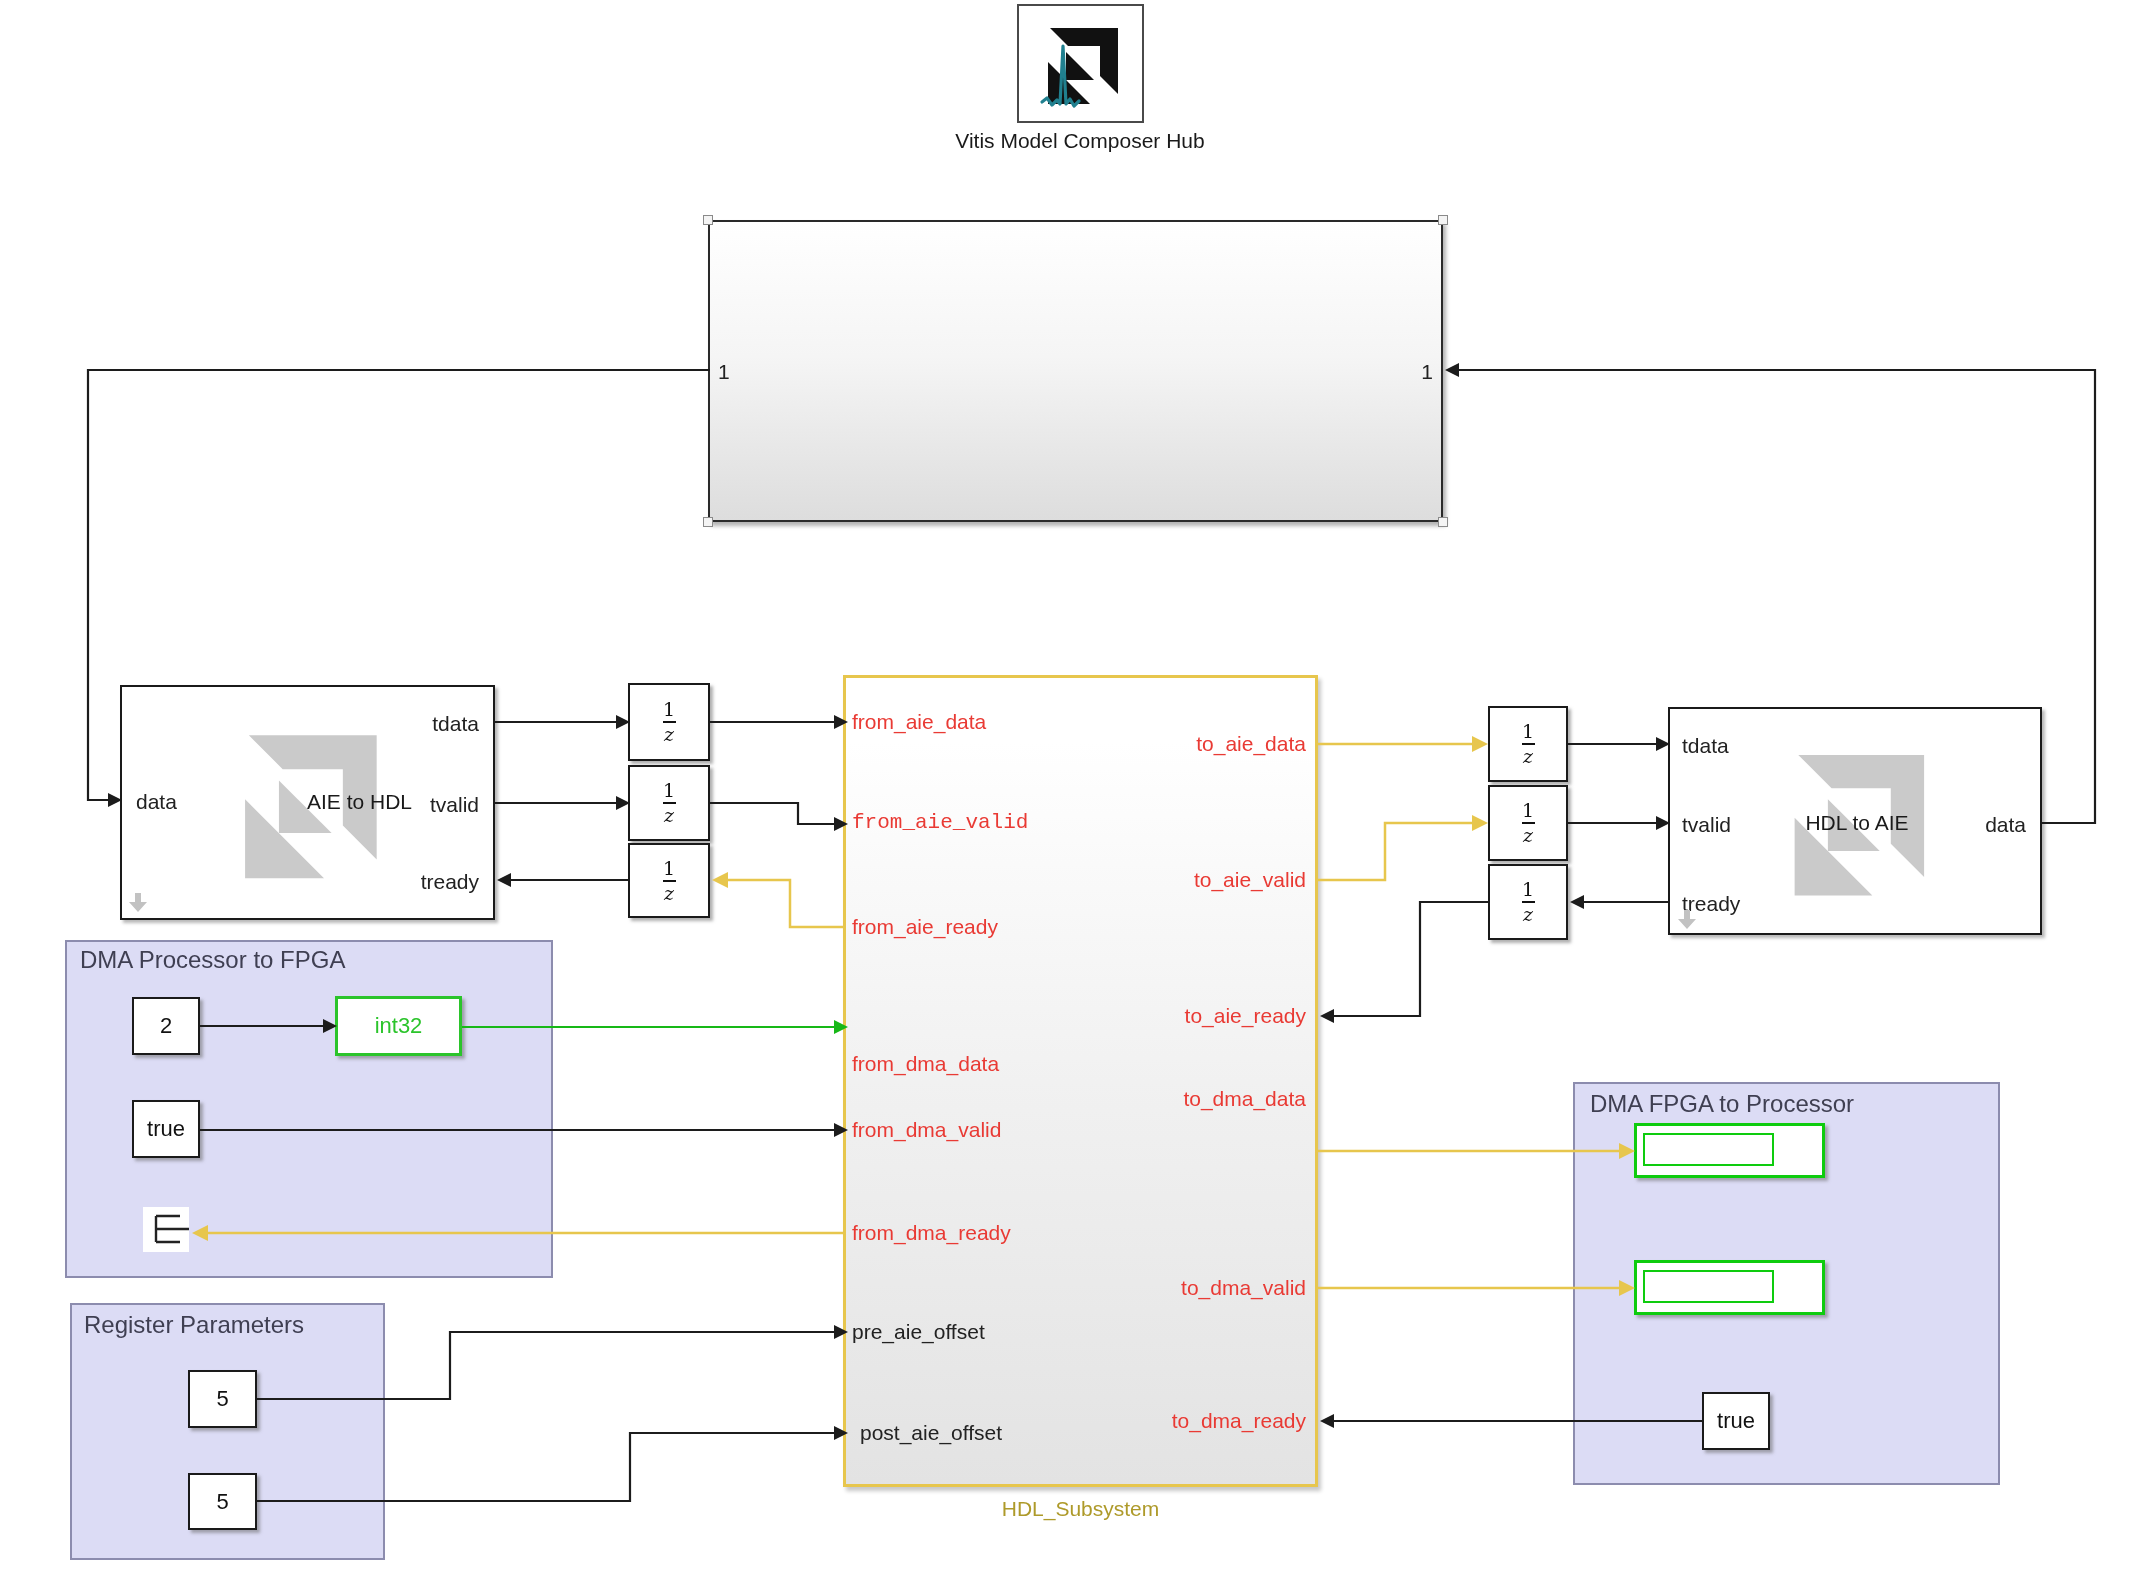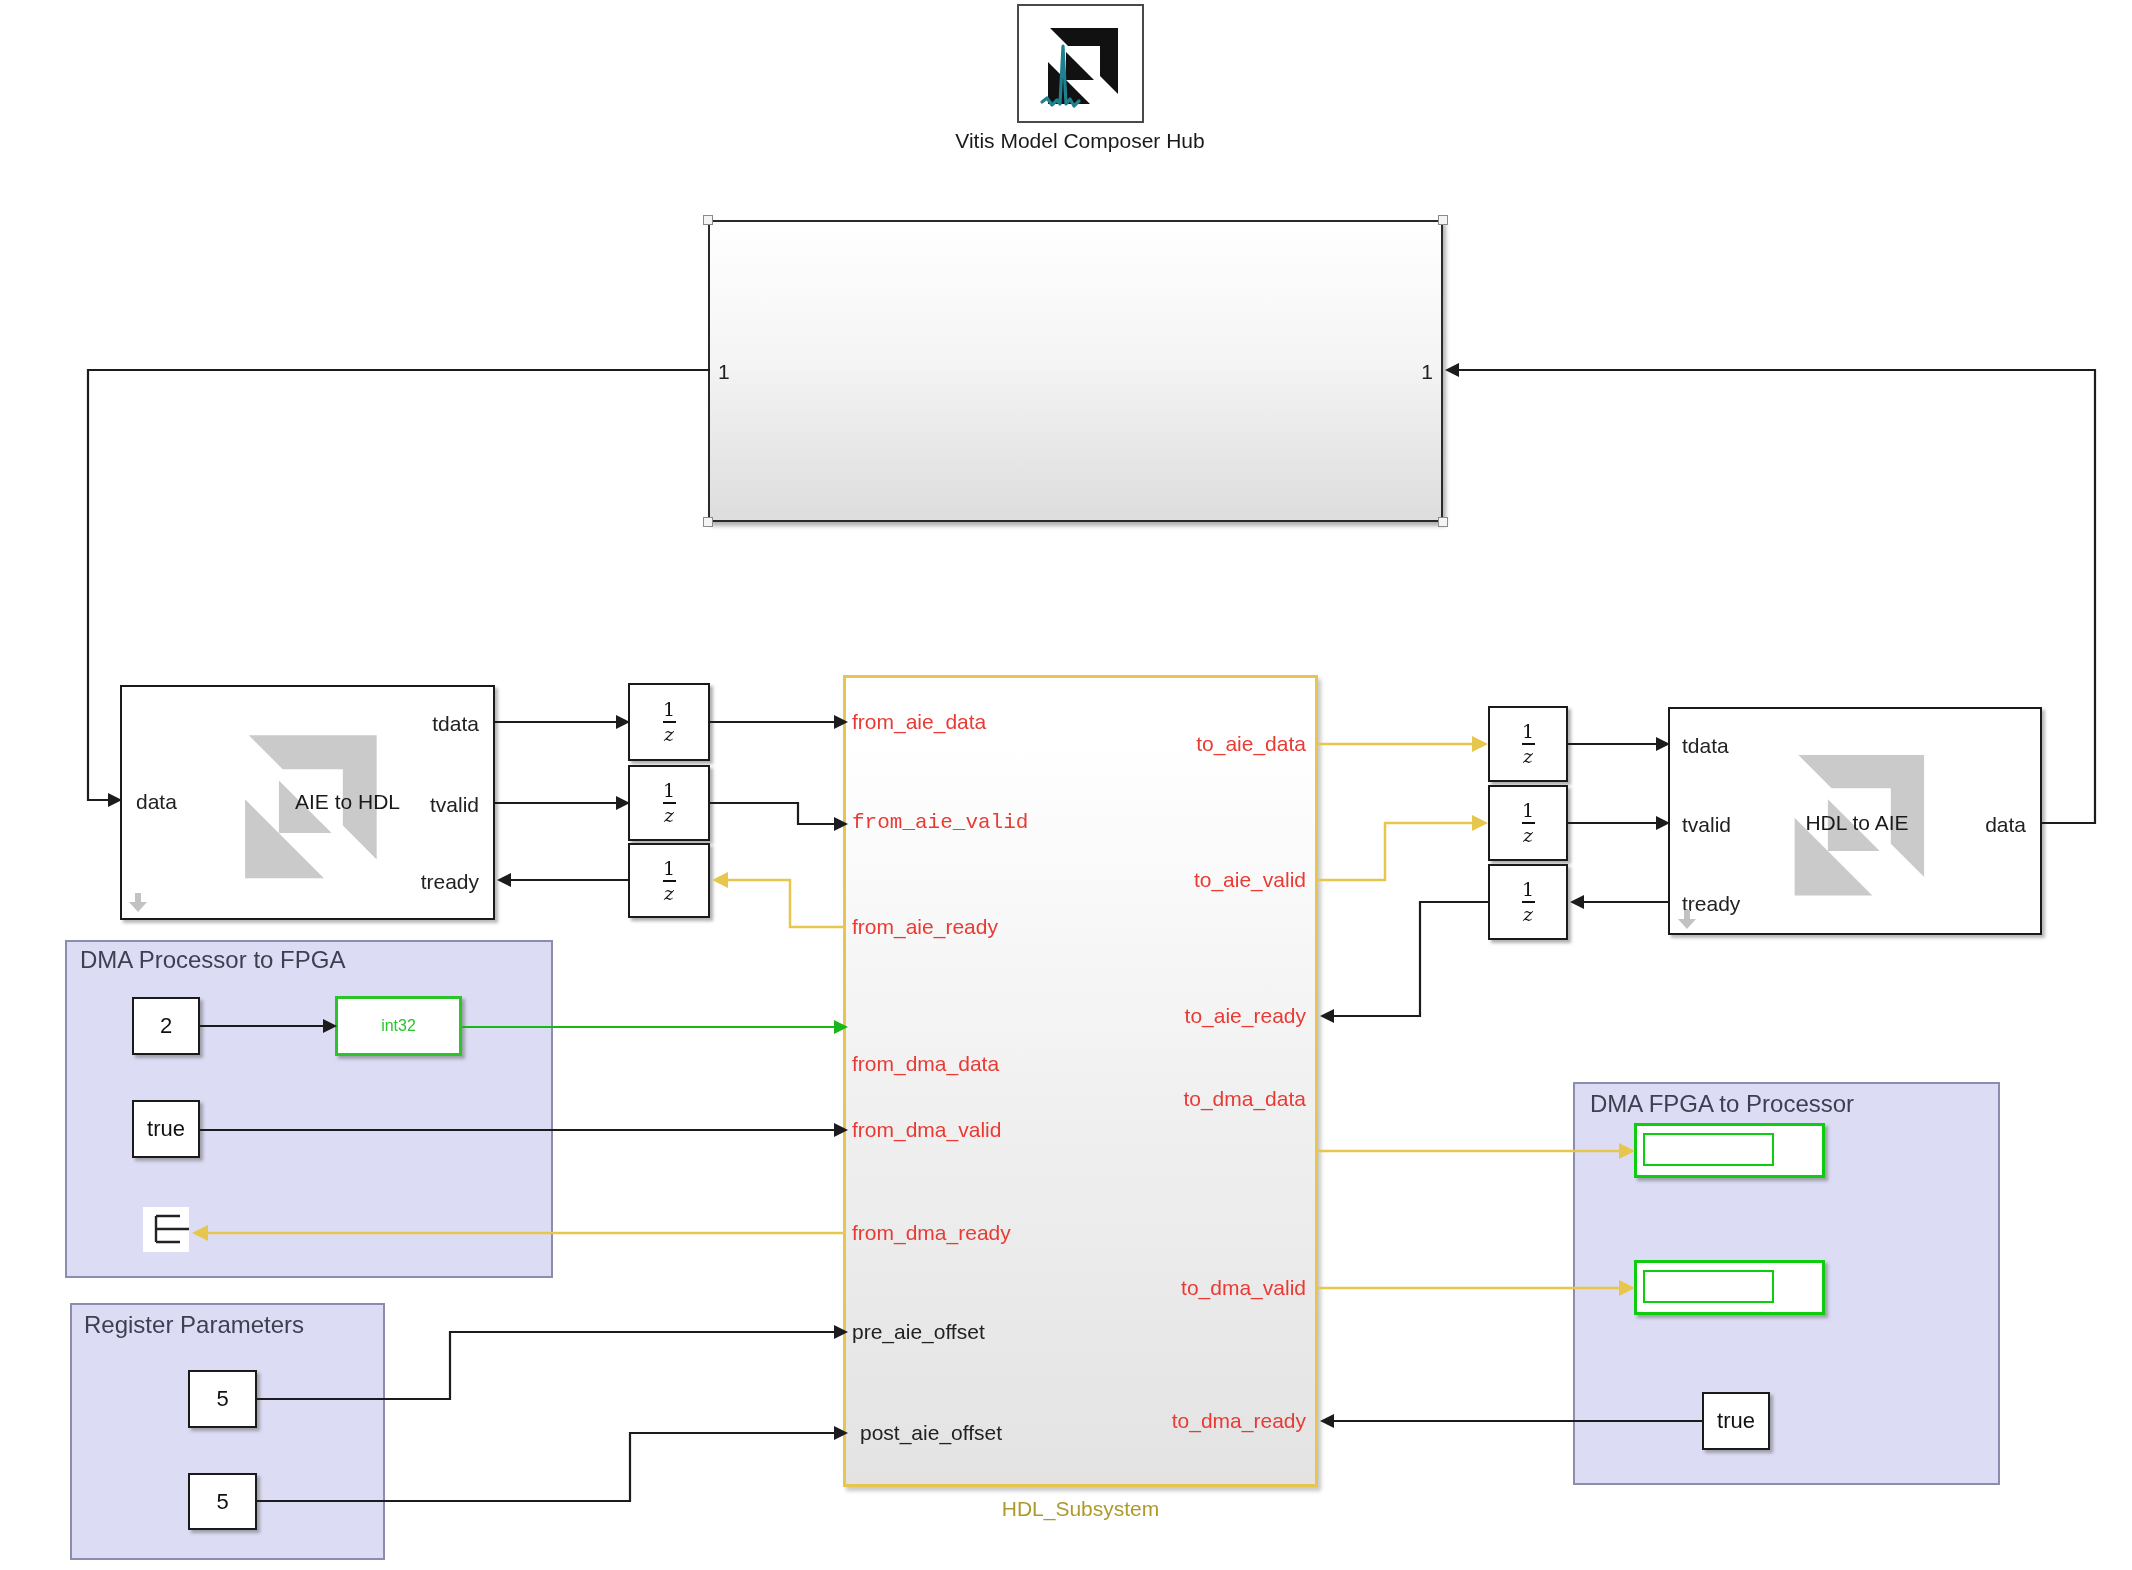--- a/index.html
+++ b/index.html
@@ -95,7 +95,7 @@
       <path class="logo-gray" d="M34 38 L62 66 L34 66 Z"></path>
       <path class="logo-gray" d="M16 48 L16 90 L58 90 Z"></path>
     </svg>
-    <div class="blocktitle" style="left:0;top:102px;width:451px;">AIE to HDL</div>
+    <div class="blocktitle" style="left:12px;top:102px;width:451px;">AIE to HDL</div>
     <div class="pl dark" style="left:14px;top:103px;">data</div>
     <div class="pl dark" style="right:14px;top:25px;">tdata</div>
     <div class="pl dark" style="right:14px;top:106px;">tvalid</div>

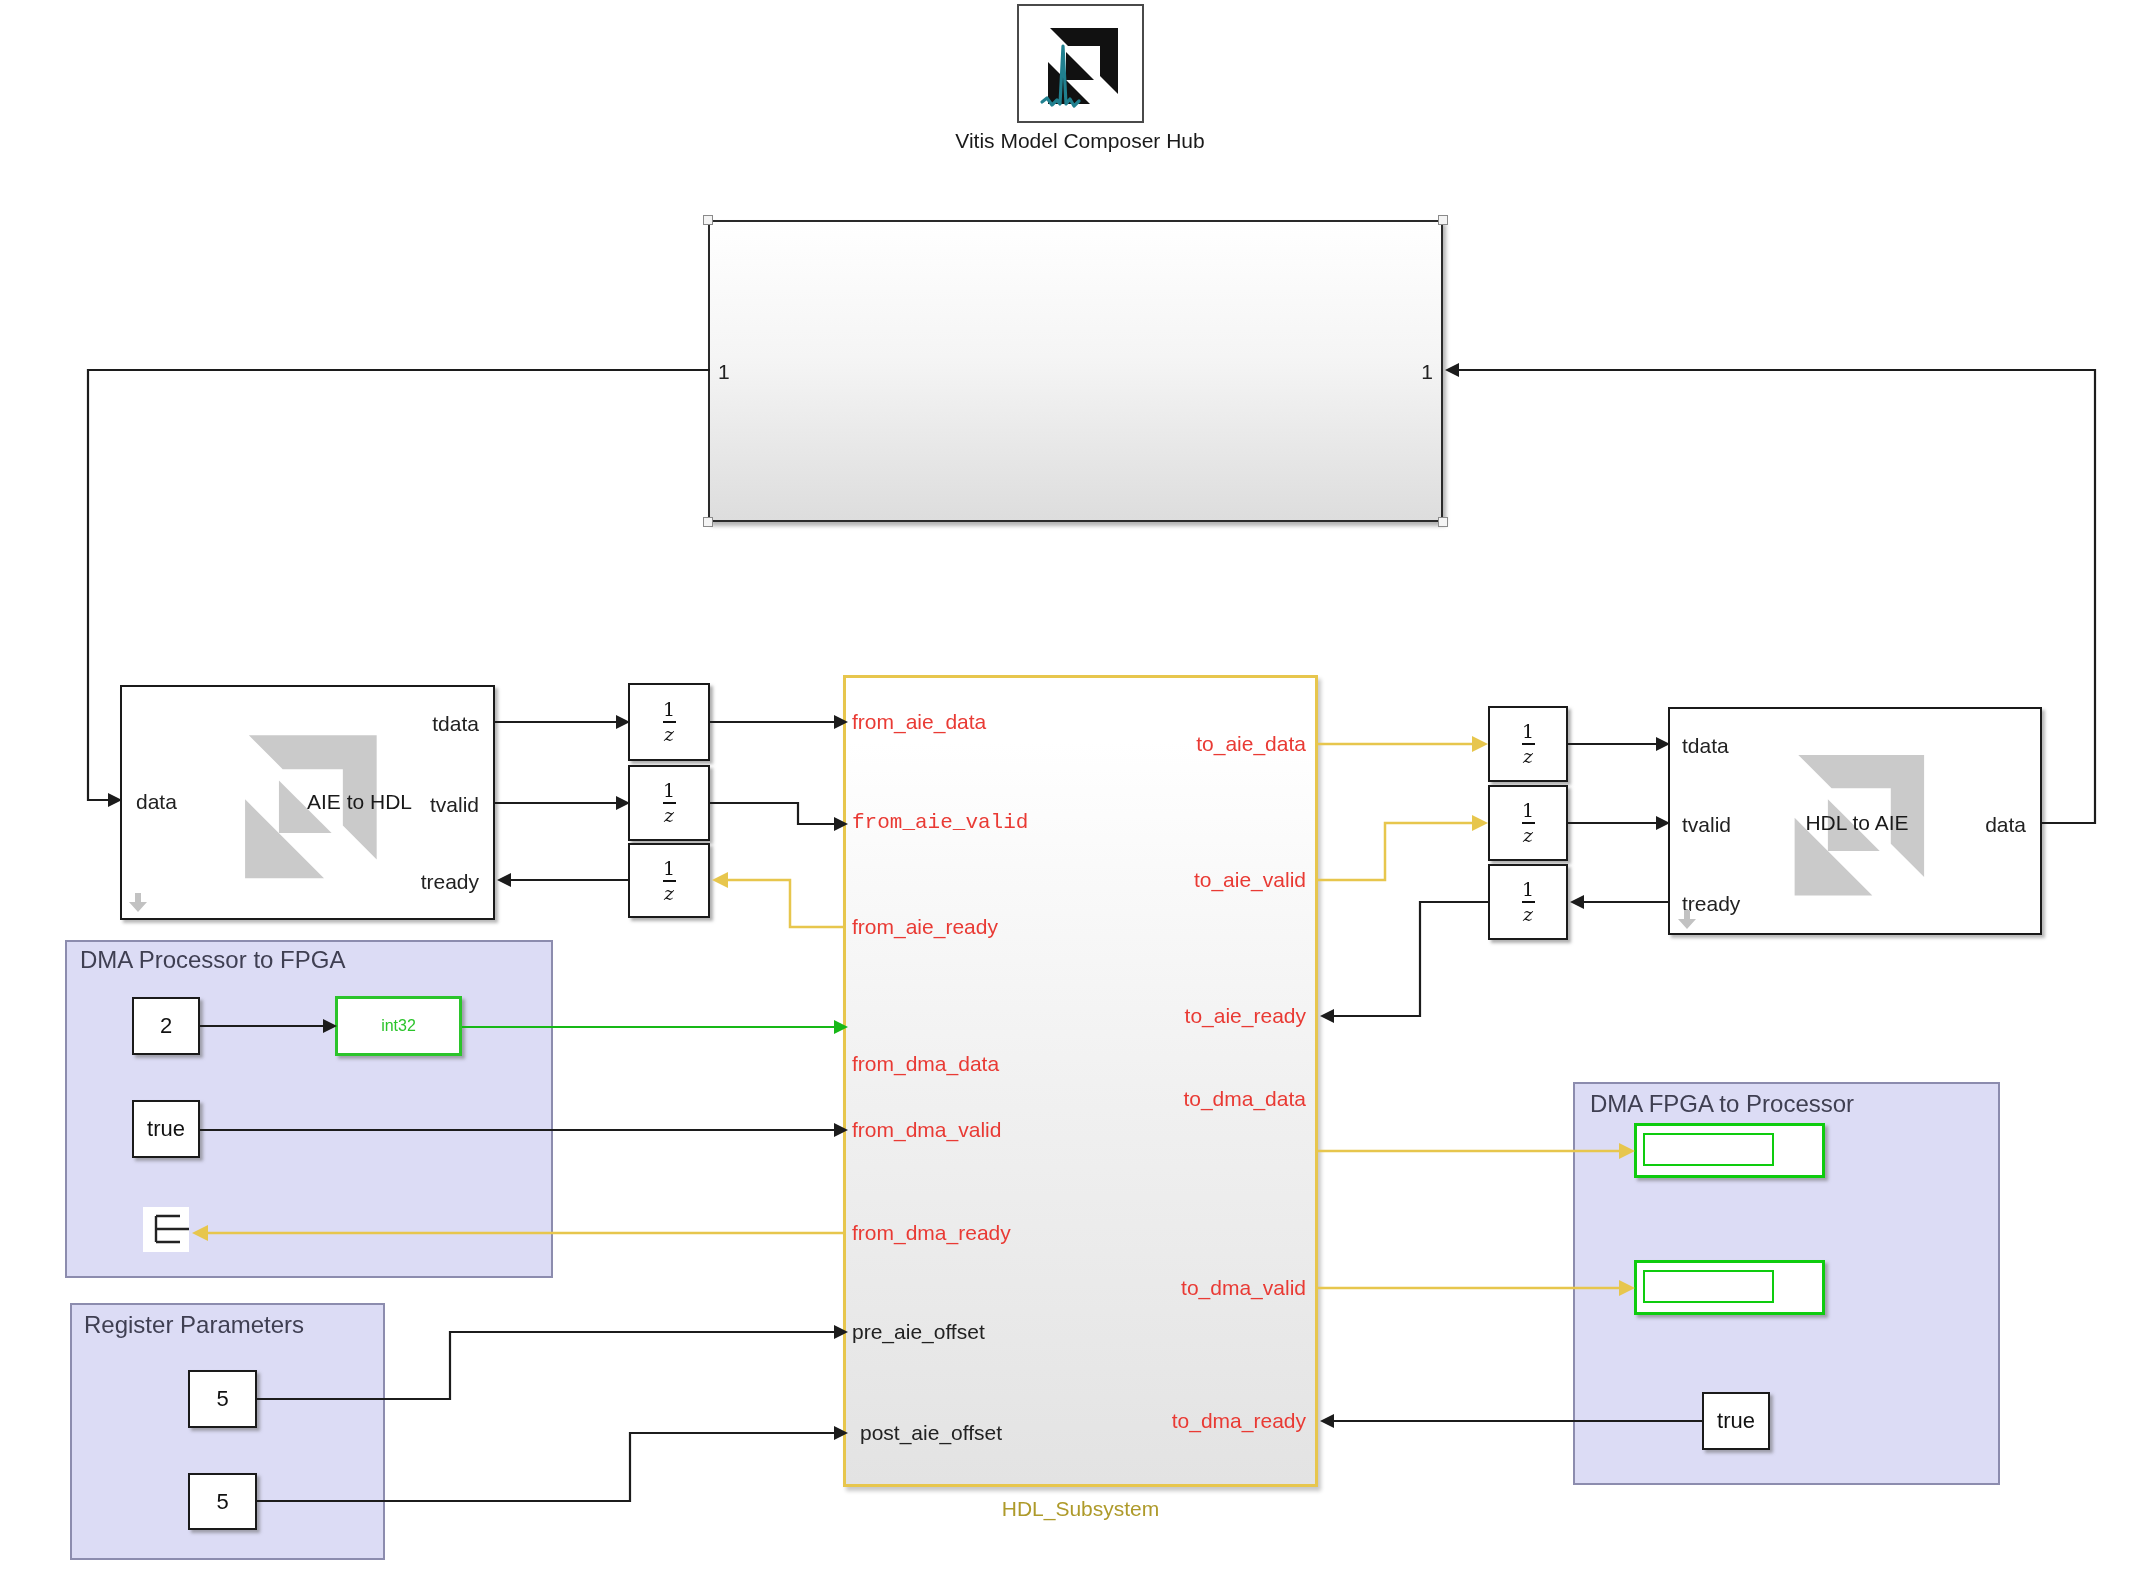--- a/index.html
+++ b/index.html
@@ -26,7 +26,7 @@
   .cast{position:absolute;box-sizing:border-box;background:#fff;border:3px solid var(--cast-green,#2bc42b);
         box-shadow:3px 3px 3px rgba(100,100,100,.5);
         display:flex;align-items:center;justify-content:center;
-        font-size:16px;color:var(--cast-green,#2bc42b);}
+        font-size:22px;color:var(--cast-green,#2bc42b);}
   .uz{position:absolute;box-sizing:border-box;background:#fff;border:2px solid #1a1a1a;
       box-shadow:3px 3px 3px rgba(100,100,100,.5);
       display:flex;align-items:center;justify-content:center;}

